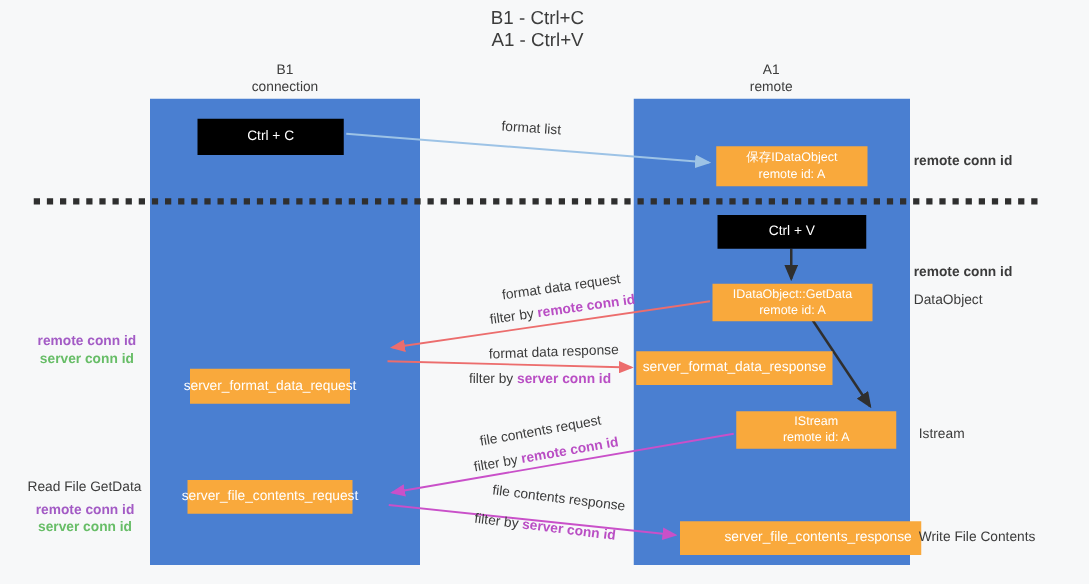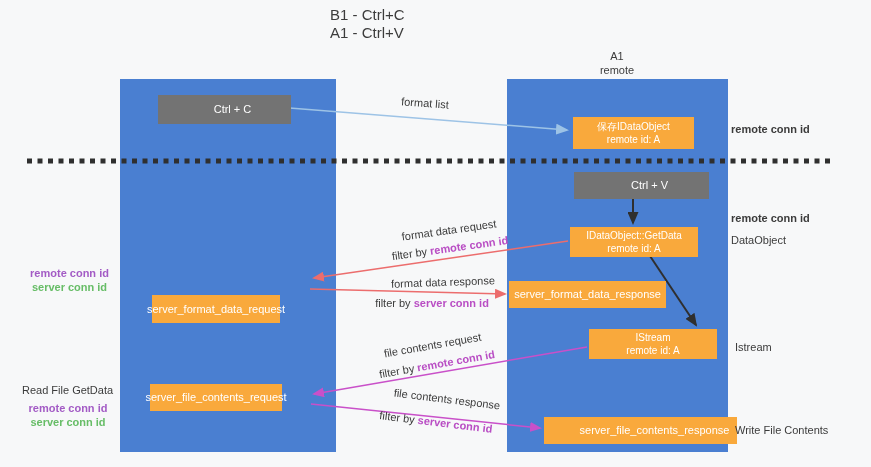--- a/index.html
+++ b/index.html
@@ -9,7 +9,7 @@
   .col{position:absolute;top:79px;height:373px;background:#4a7fd1;}
   .col-left{left:120px;width:216px;}
   .col-right{left:507px;width:221px;}
-  .title{left:330px;top:6px;width:200px;font-size:15px;line-height:18px;color:#3c3c3c;}
+  .title{left:330px;top:6px;width:200px;text-align:center;font-size:15px;line-height:18px;color:#3c3c3c;}
   .colhead{top:49px;width:160px;text-align:center;font-size:11px;line-height:14px;color:#3c3c3c;}
   .node{position:absolute;display:flex;flex-direction:column;align-items:center;justify-content:center;
         background:#f9a93c;color:#fff;text-align:center;font-size:11px;line-height:13px;}

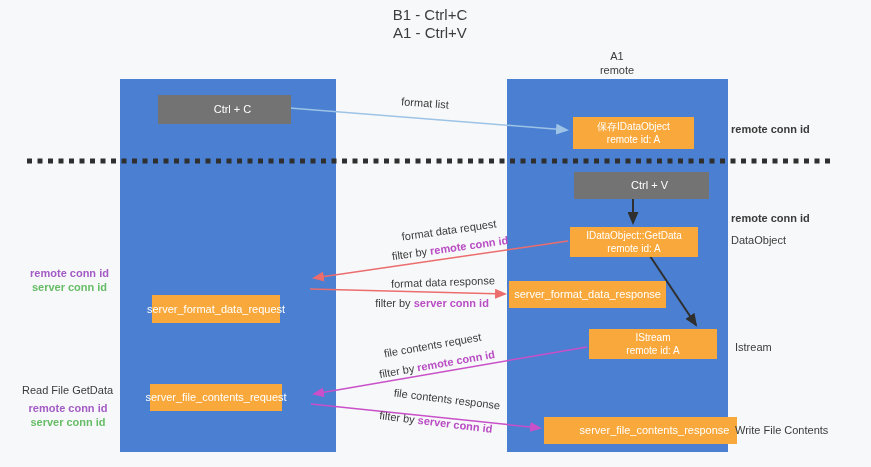--- a/index.html
+++ b/index.html
@@ -74,6 +74,10 @@
     <div>A1 - Ctrl+V</div>
   </div>
 
+  <div class="abs colhead" style="left:148px;">
+    <div>B1</div>
+    <div>connection</div>
+  </div>
   <div class="abs colhead" style="left:537px;">
     <div>A1</div>
     <div>remote</div>

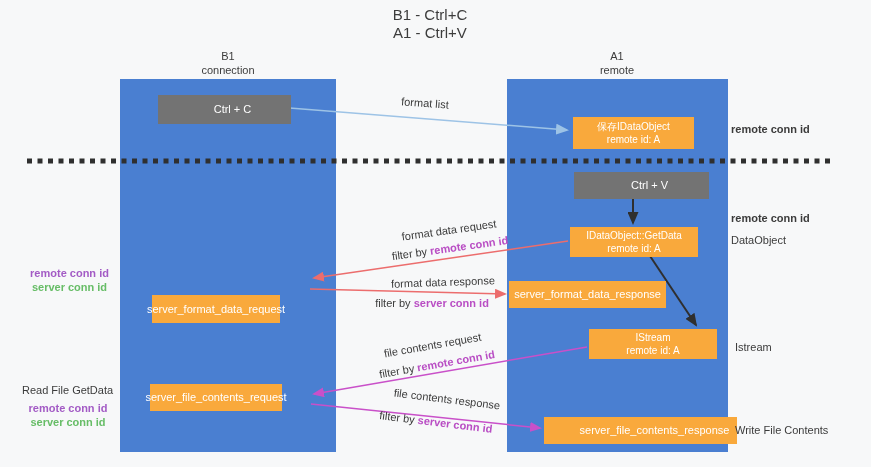--- a/index.html
+++ b/index.html
@@ -13,7 +13,7 @@
   .colhead{top:49px;width:160px;text-align:center;font-size:11px;line-height:14px;color:#3c3c3c;}
   .node{position:absolute;display:flex;flex-direction:column;align-items:center;justify-content:center;
         background:#f9a93c;color:#fff;text-align:center;font-size:11px;line-height:13px;}
-  .node.green{background:#737373;padding-left:16px;}
+  .node.green{background:#000000;}
   .node .l2{font-size:10px;}
   .edge-label{position:absolute;text-align:center;font-size:11px;color:#3b3b3b;white-space:nowrap;}
   .purple{color:#a35bc5;font-weight:bold;}

